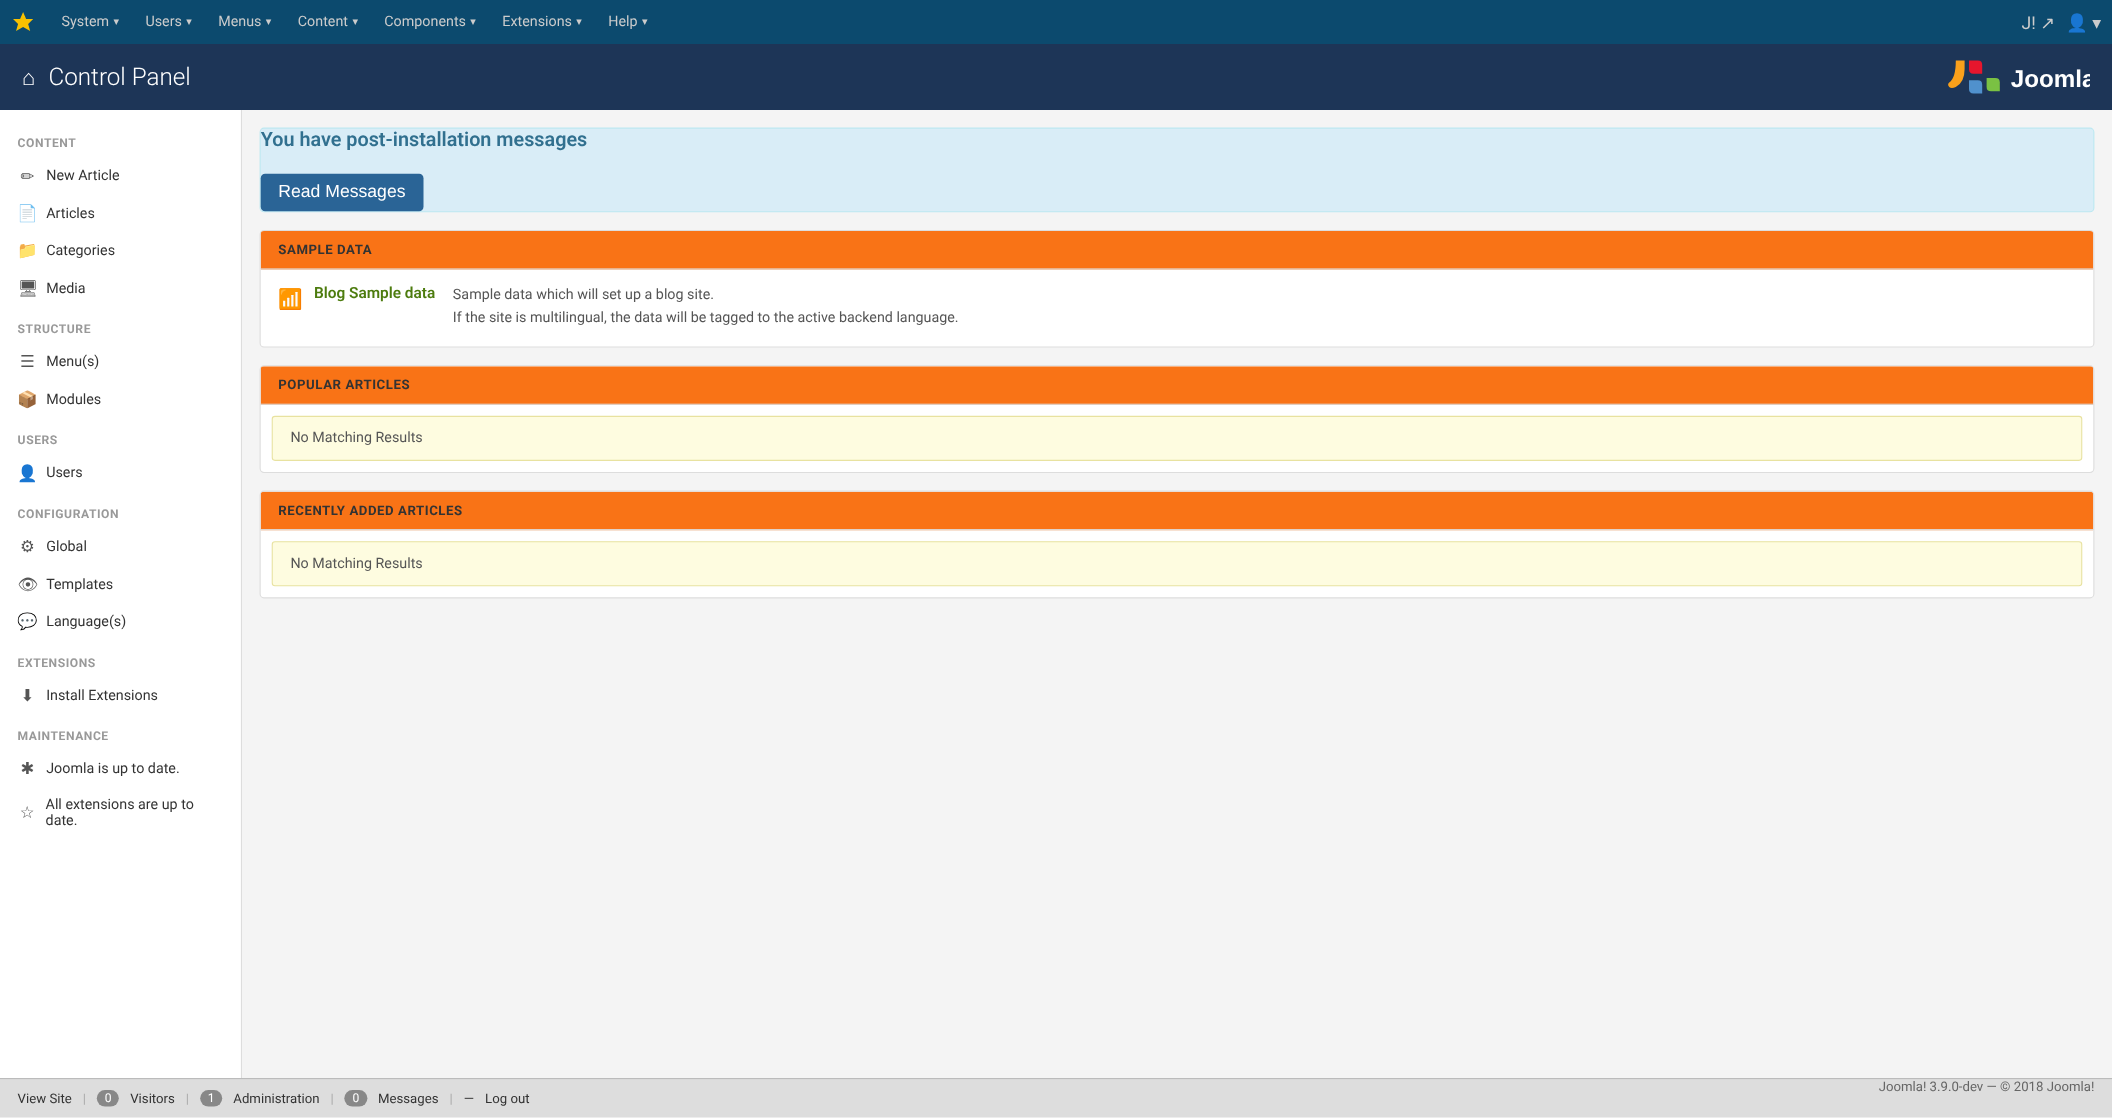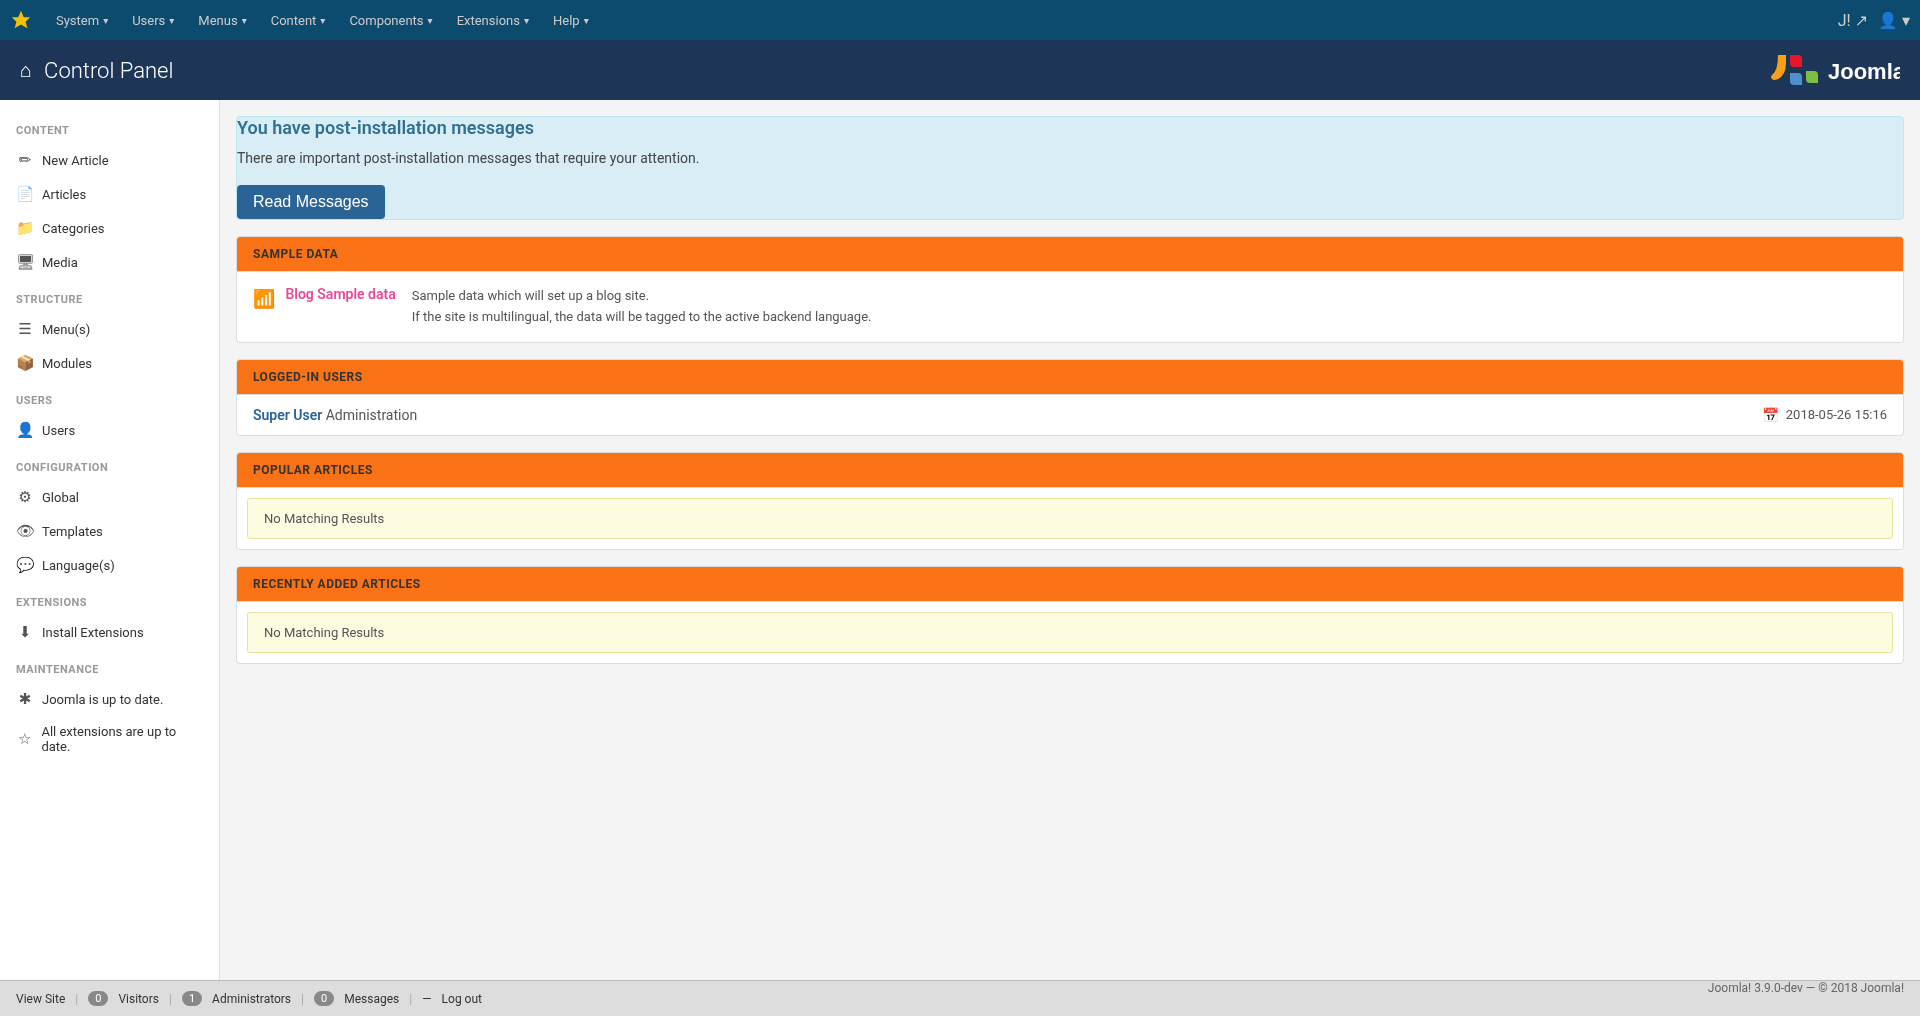--- a/index.html
+++ b/index.html
@@ -331,7 +331,6 @@
 
     <div class="notice-box">
       <h3>You have post-installation messages</h3>
-      <p>There are important post-installation messages that require your attention.</p>
       <button class="btn-read">Read Messages</button>
     </div>
 

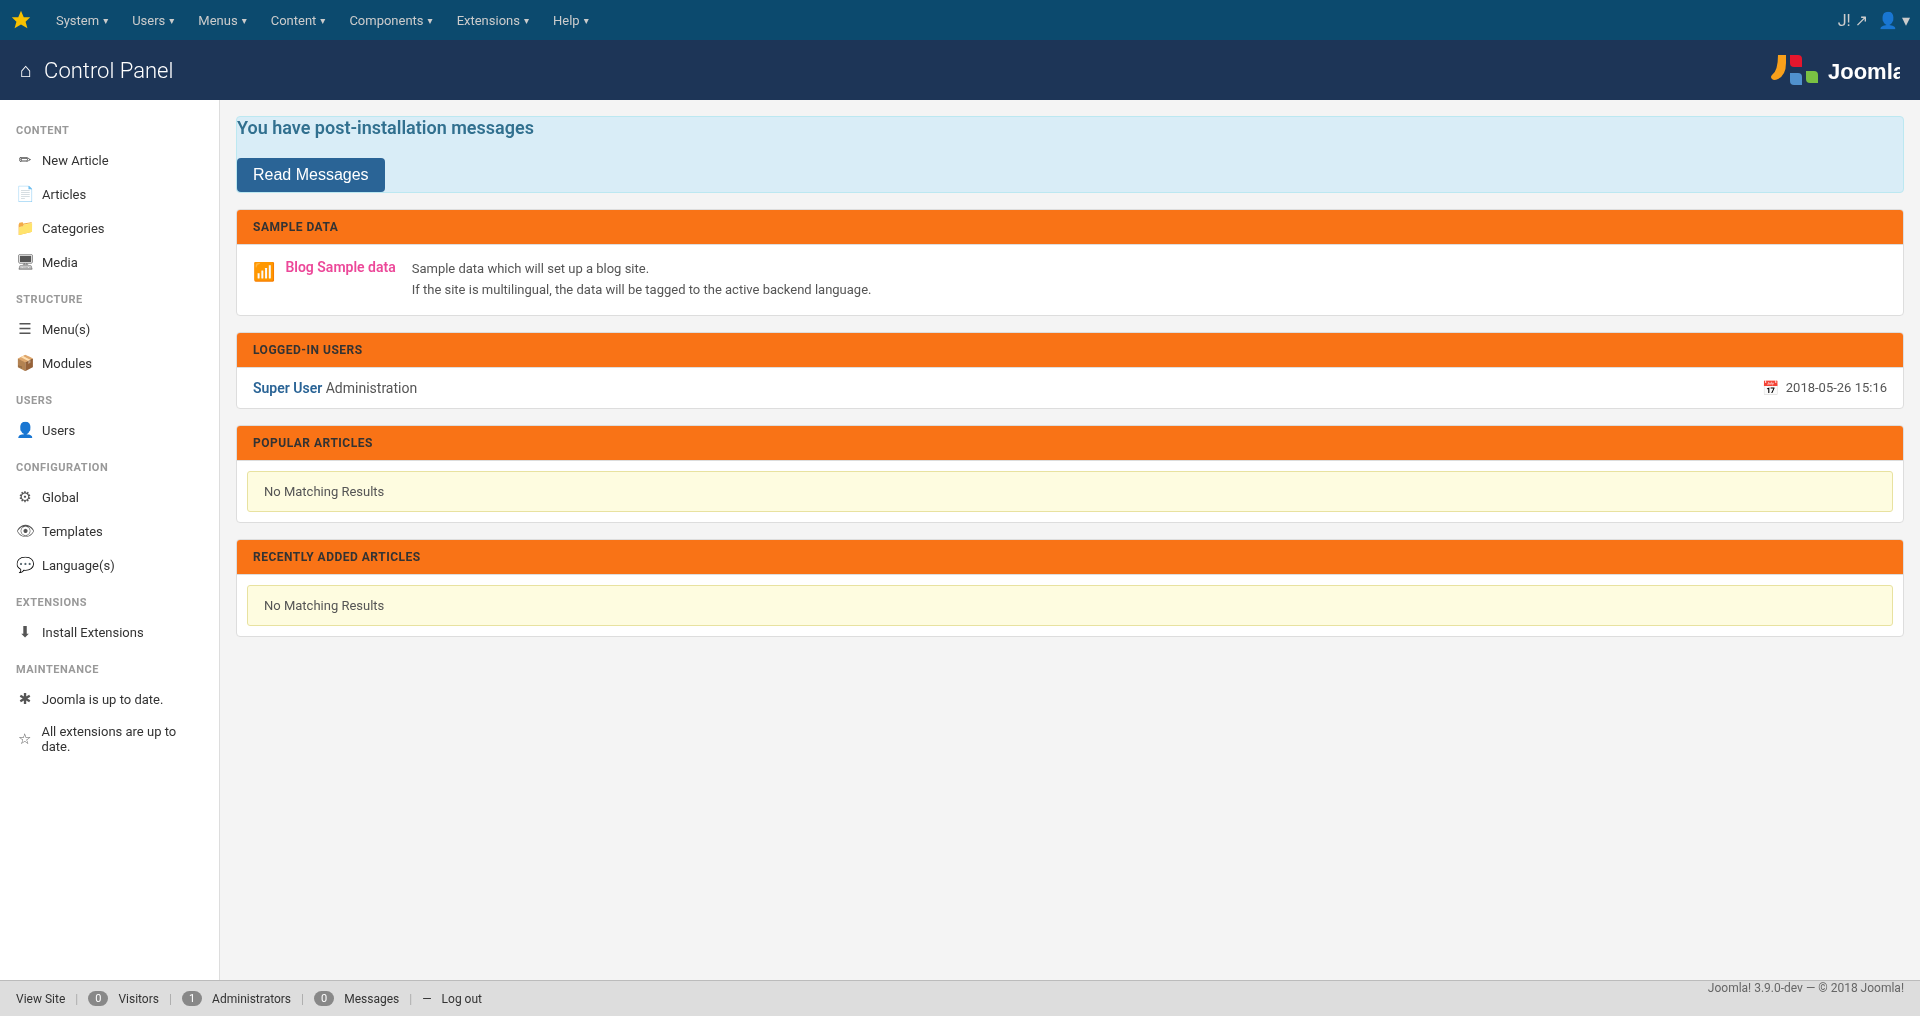--- a/index.html
+++ b/index.html
@@ -139,7 +139,7 @@
     }
     .sample-data-row:last-child { border-bottom: none; }
     .sample-data-icon { margin-right: 10px; color: #2a6496; font-size: 18px; margin-top: 2px; }
-    .sample-data-link { color: #ec4899; font-weight: 600; font-size: 14px; cursor: pointer; }
+    .sample-data-link { color: #4d7c0f; font-weight: 600; font-size: 14px; cursor: pointer; }
     .sample-data-desc { color: #555; font-size: 13px; margin-left: 16px; line-height: 1.6; }
 
     

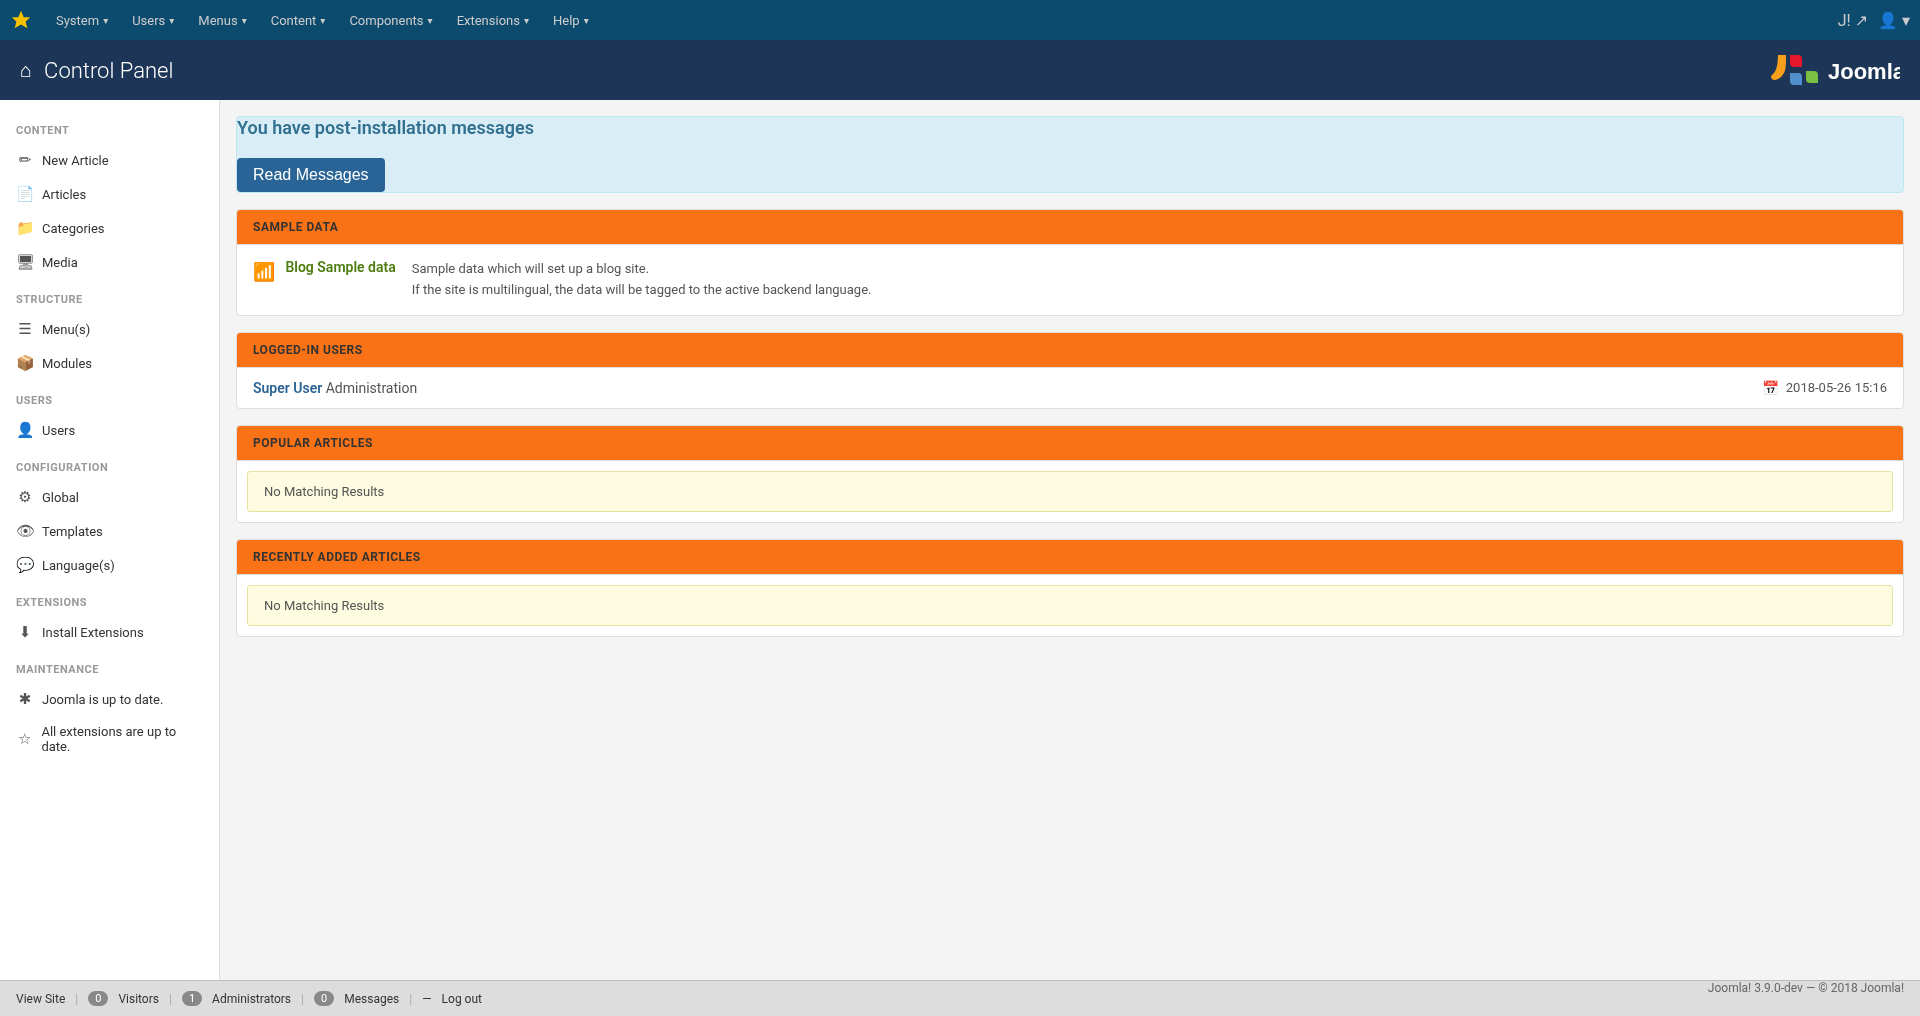--- a/index.html
+++ b/index.html
@@ -350,22 +350,6 @@
       </div>
     </div>
 
-    <div class="panel">
-      <div class="panel-heading">LOGGED-IN USERS</div>
-      <div class="panel-body">
-        <div class="logged-in-row">
-          <div>
-            <span class="user-name">Super User</span>
-            <span class="user-role"> </span>
-            <span class="user-role">Administration</span>
-          </div>
-          <div class="user-time">
-            <span class="cal-icon">📅</span>
-            <span>2018-05-26 15:16</span>
-          </div>
-        </div>
-      </div>
-    </div>
 
     <div class="panel">
       <div class="panel-heading">POPULAR ARTICLES</div>

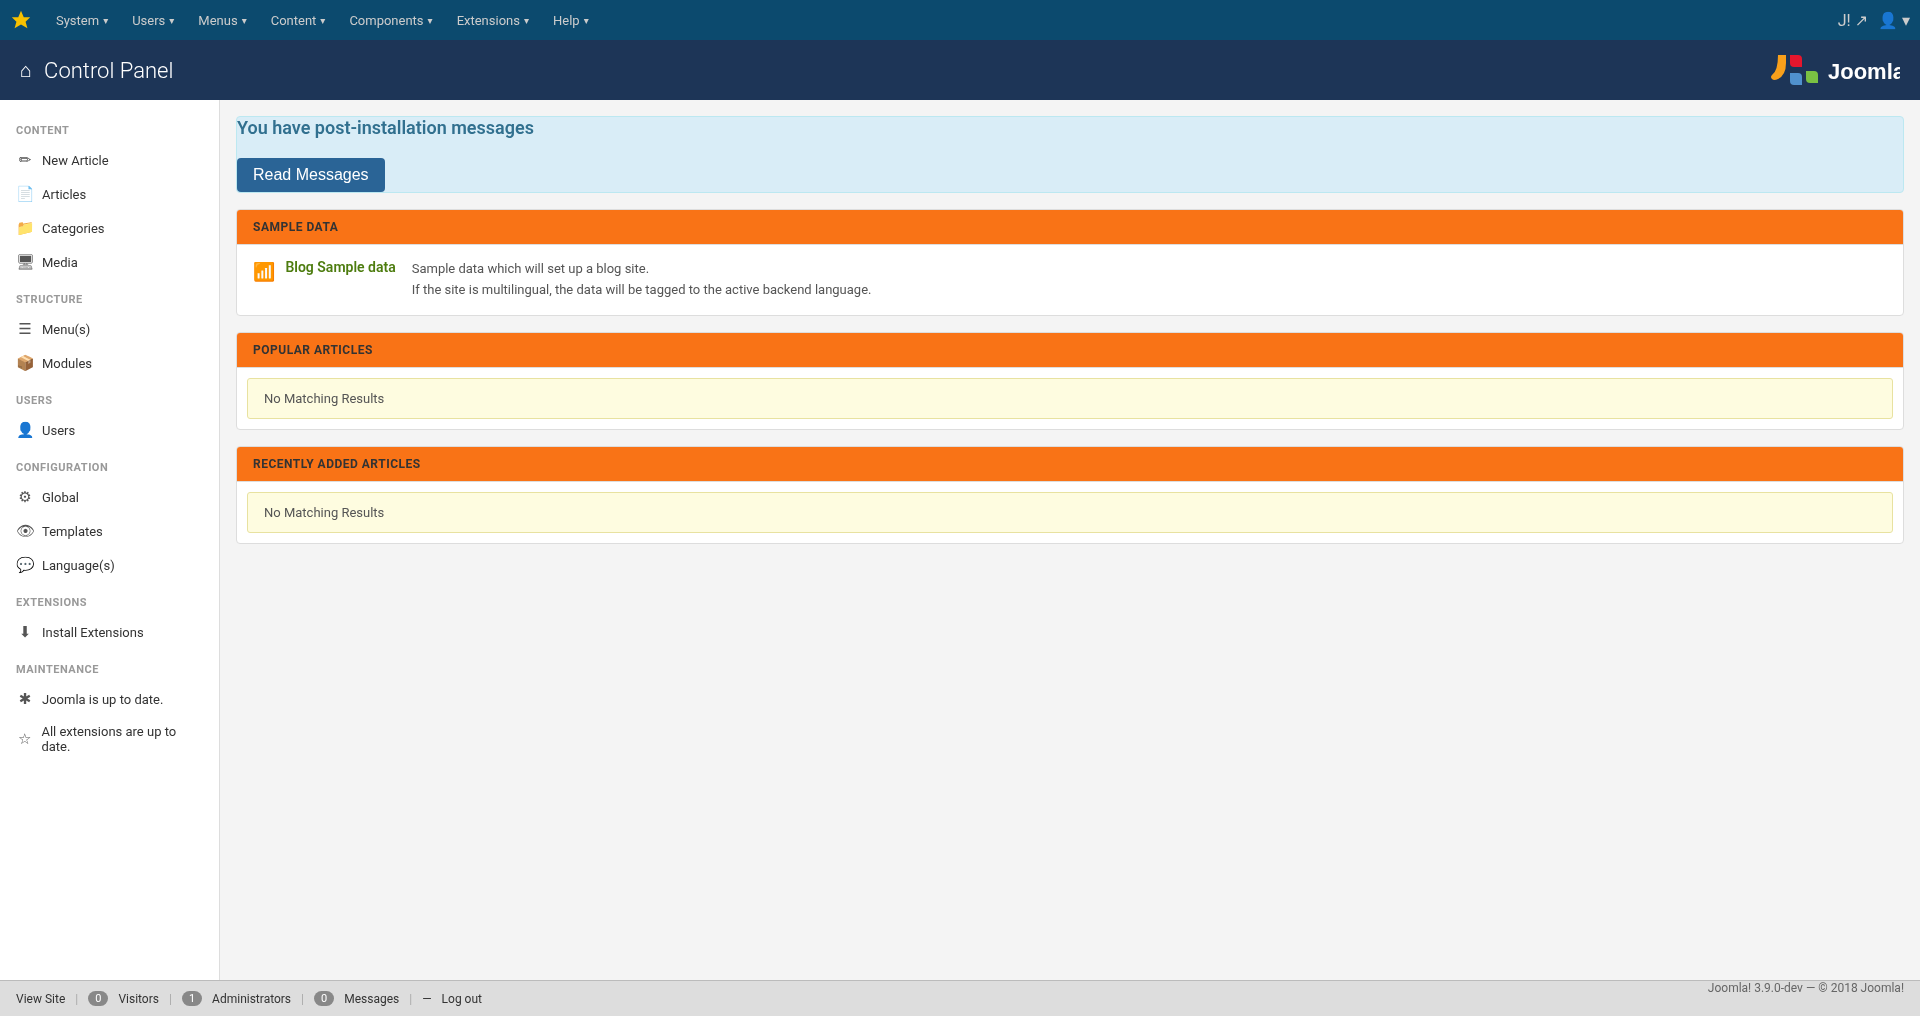--- a/index.html
+++ b/index.html
@@ -376,7 +376,7 @@
     <span class="footer-link">Visitors</span>
     <span class="footer-sep">|</span>
     <span class="footer-badge">1</span>
-    <span class="footer-link">Administrators</span>
+    <span class="footer-link">Administration</span>
     <span class="footer-sep">|</span>
     <span class="footer-badge">0</span>
     <span class="footer-link">Messages</span>

